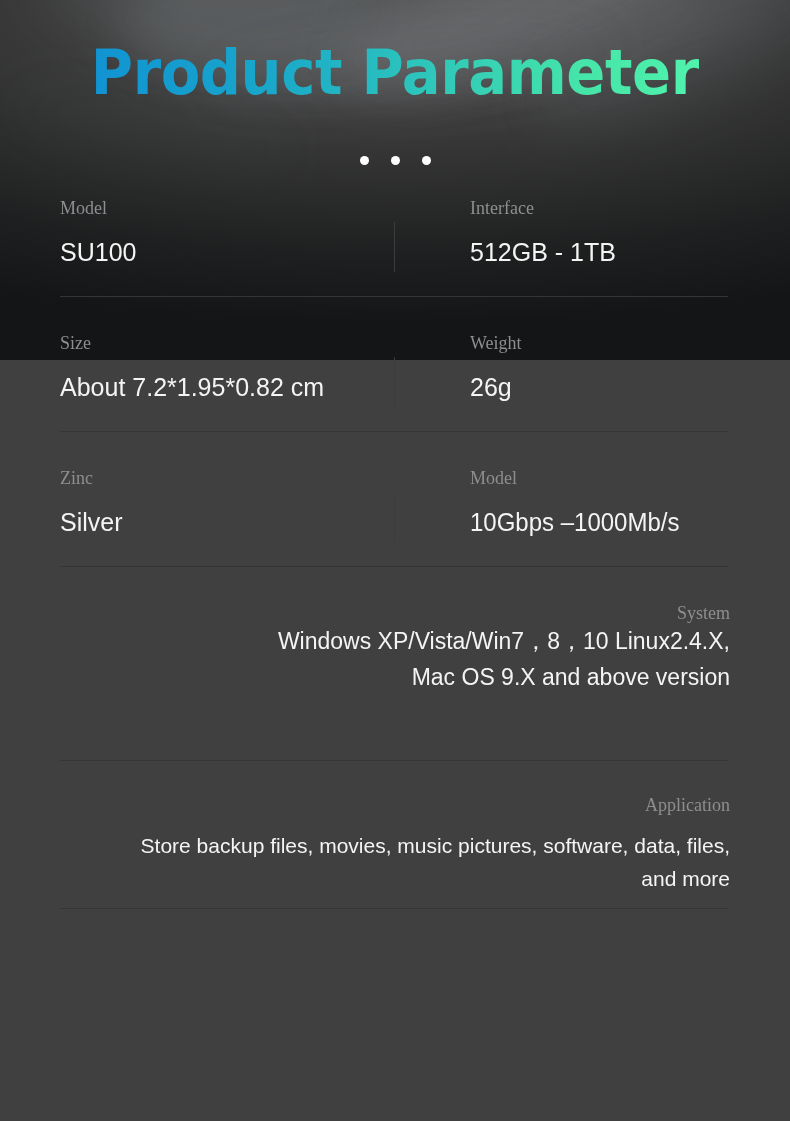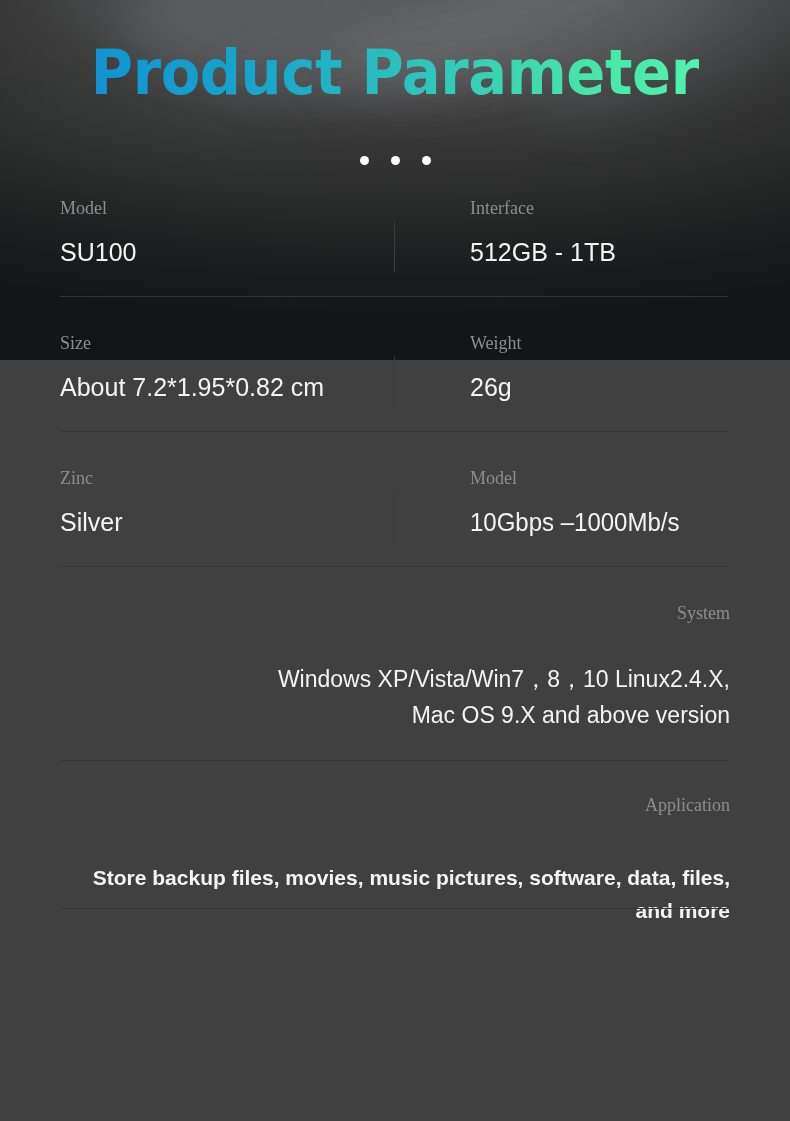--- a/index.html
+++ b/index.html
@@ -174,7 +174,6 @@
   }
   .block .label { }
   .block .para {
-    margin-top: 38px;
     color: #f4f4f4;
     font-size: 23px;
     line-height: 36px;

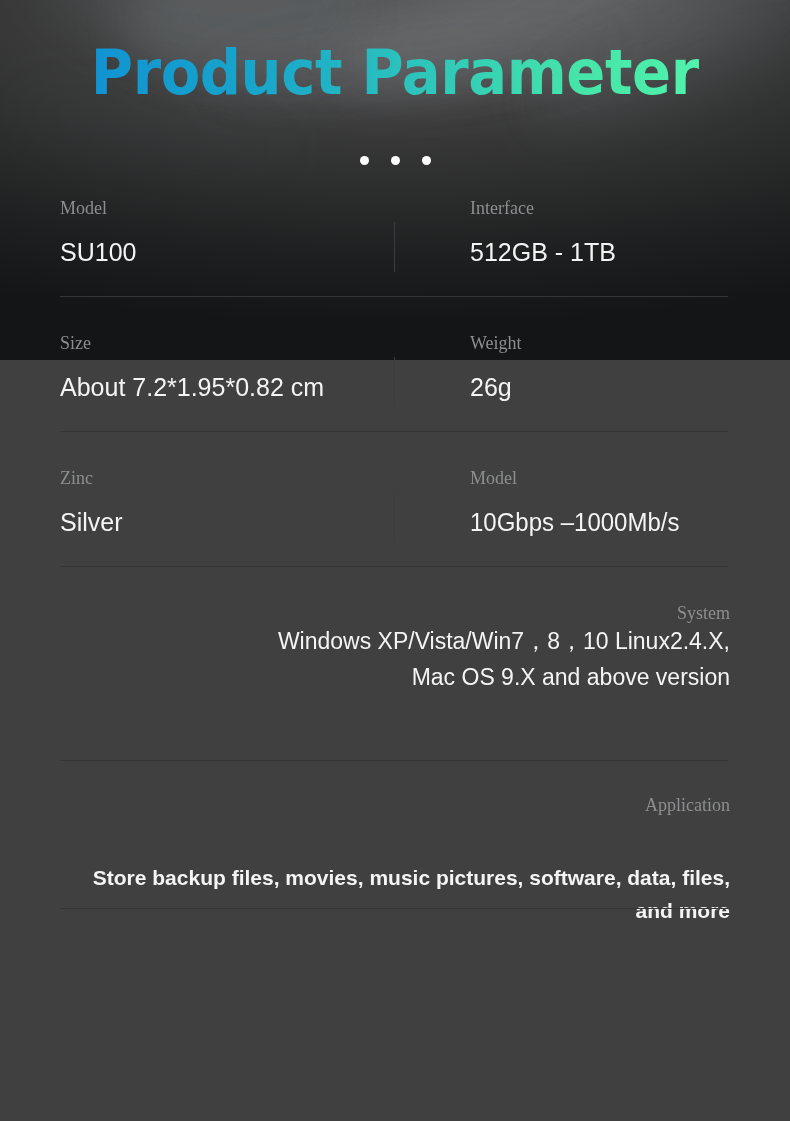--- a/index.html
+++ b/index.html
@@ -184,7 +184,7 @@
   .block-system { height: 192px; }
   .block-system .hdiv { bottom: 34px; }
   .block-app { height: 140px; }
-  .block-app .para { font-size: 21px; line-height: 33px; margin-top: 46px; font-weight: bold; }
+  .block-app .para { font-size: 21px; line-height: 33px; margin-top: 14px; }
   .block-app .hdiv { bottom: 26px; }
 </style>
 </head>

